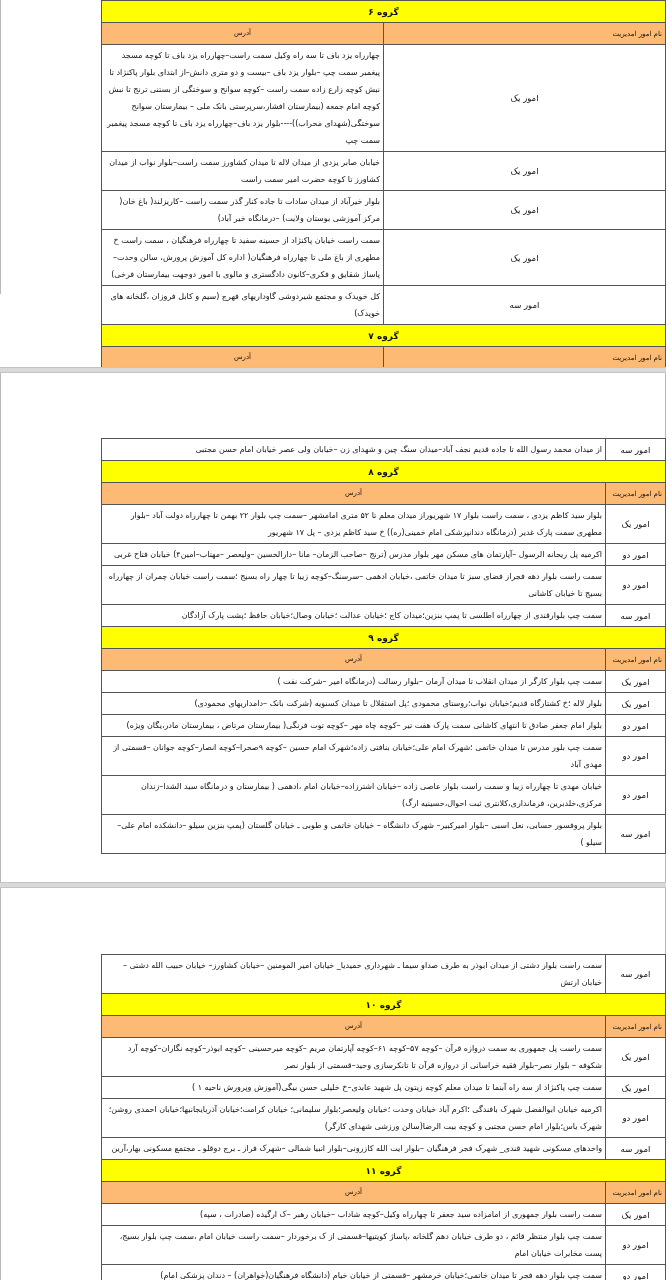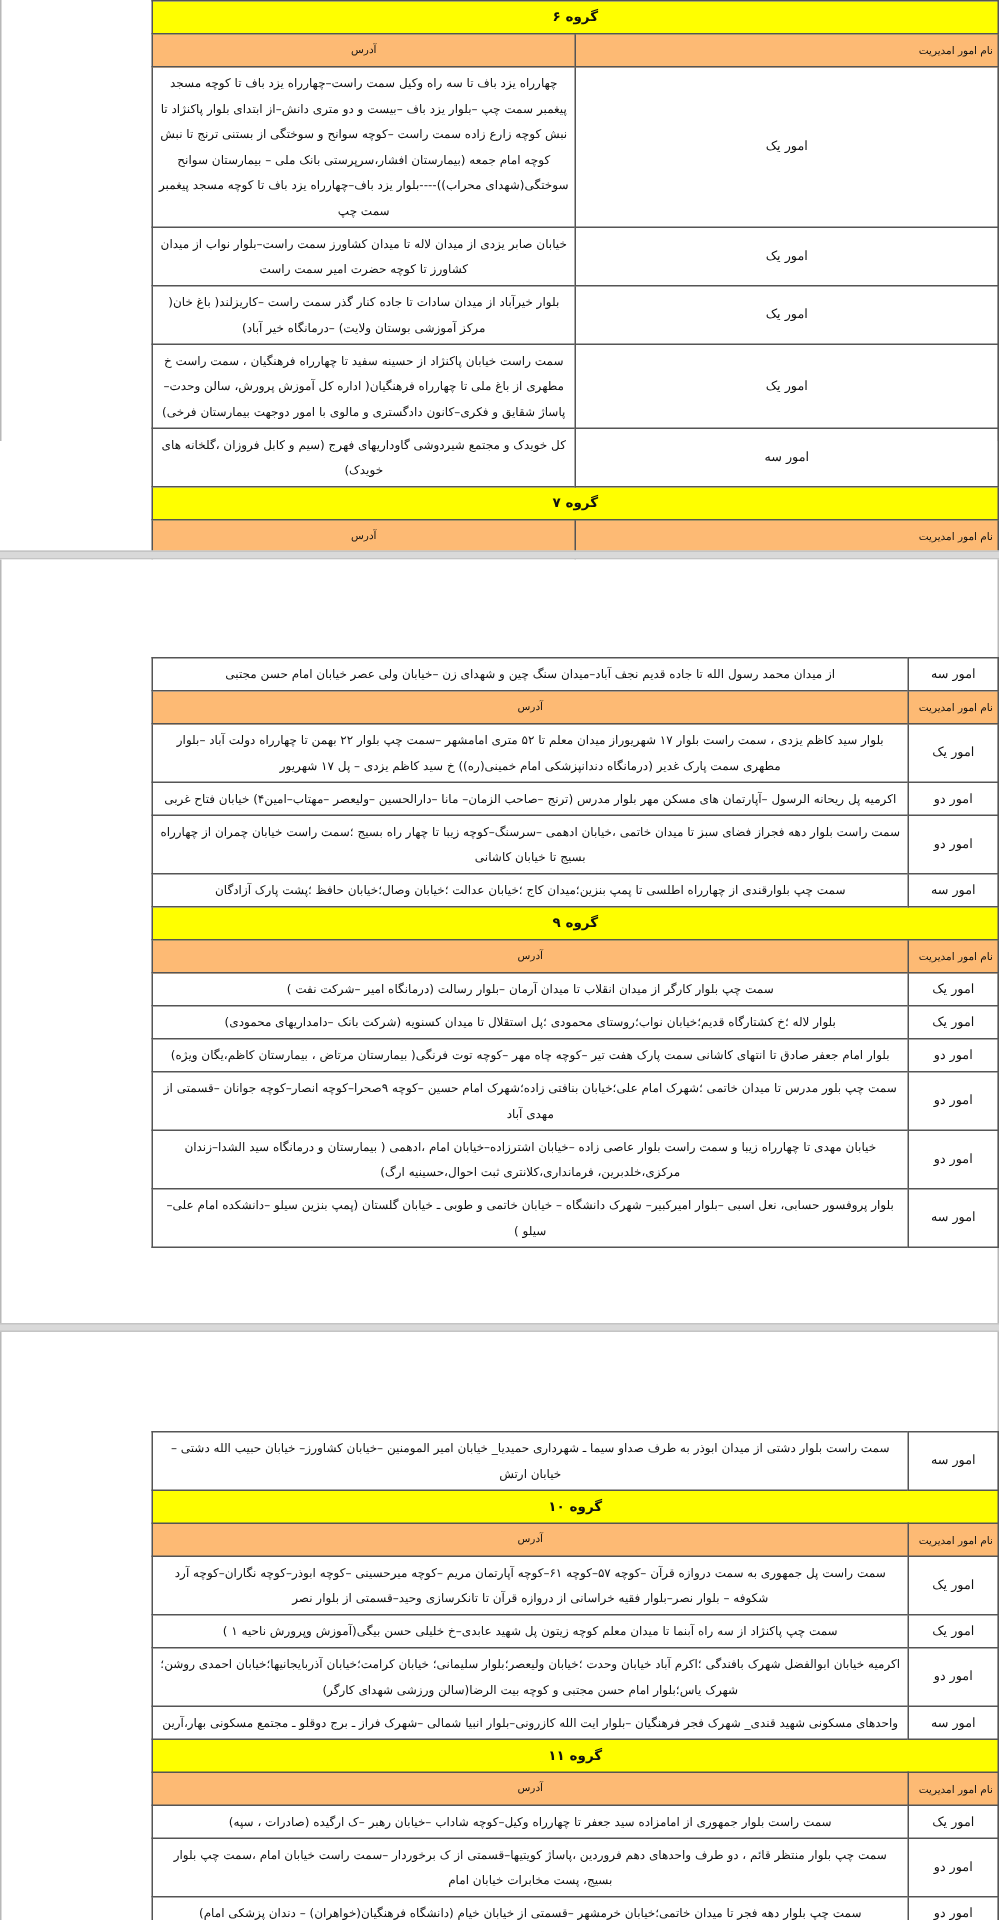--- a/index.html
+++ b/index.html
@@ -34,7 +34,7 @@
     color: #111;
   }
   td.mgmt { width: 53px; font-size: 8.5px; text-align: center; }
-  td.addr { font-size: 8px; line-height: 17px; text-align: center; }
+  td.addr { font-size: 8px; line-height: 17px; text-align: right; }
   tr.group-row td {
     background: #ffff00; text-align: center;
     font-weight: bold; font-size: 9px; height: 17px;

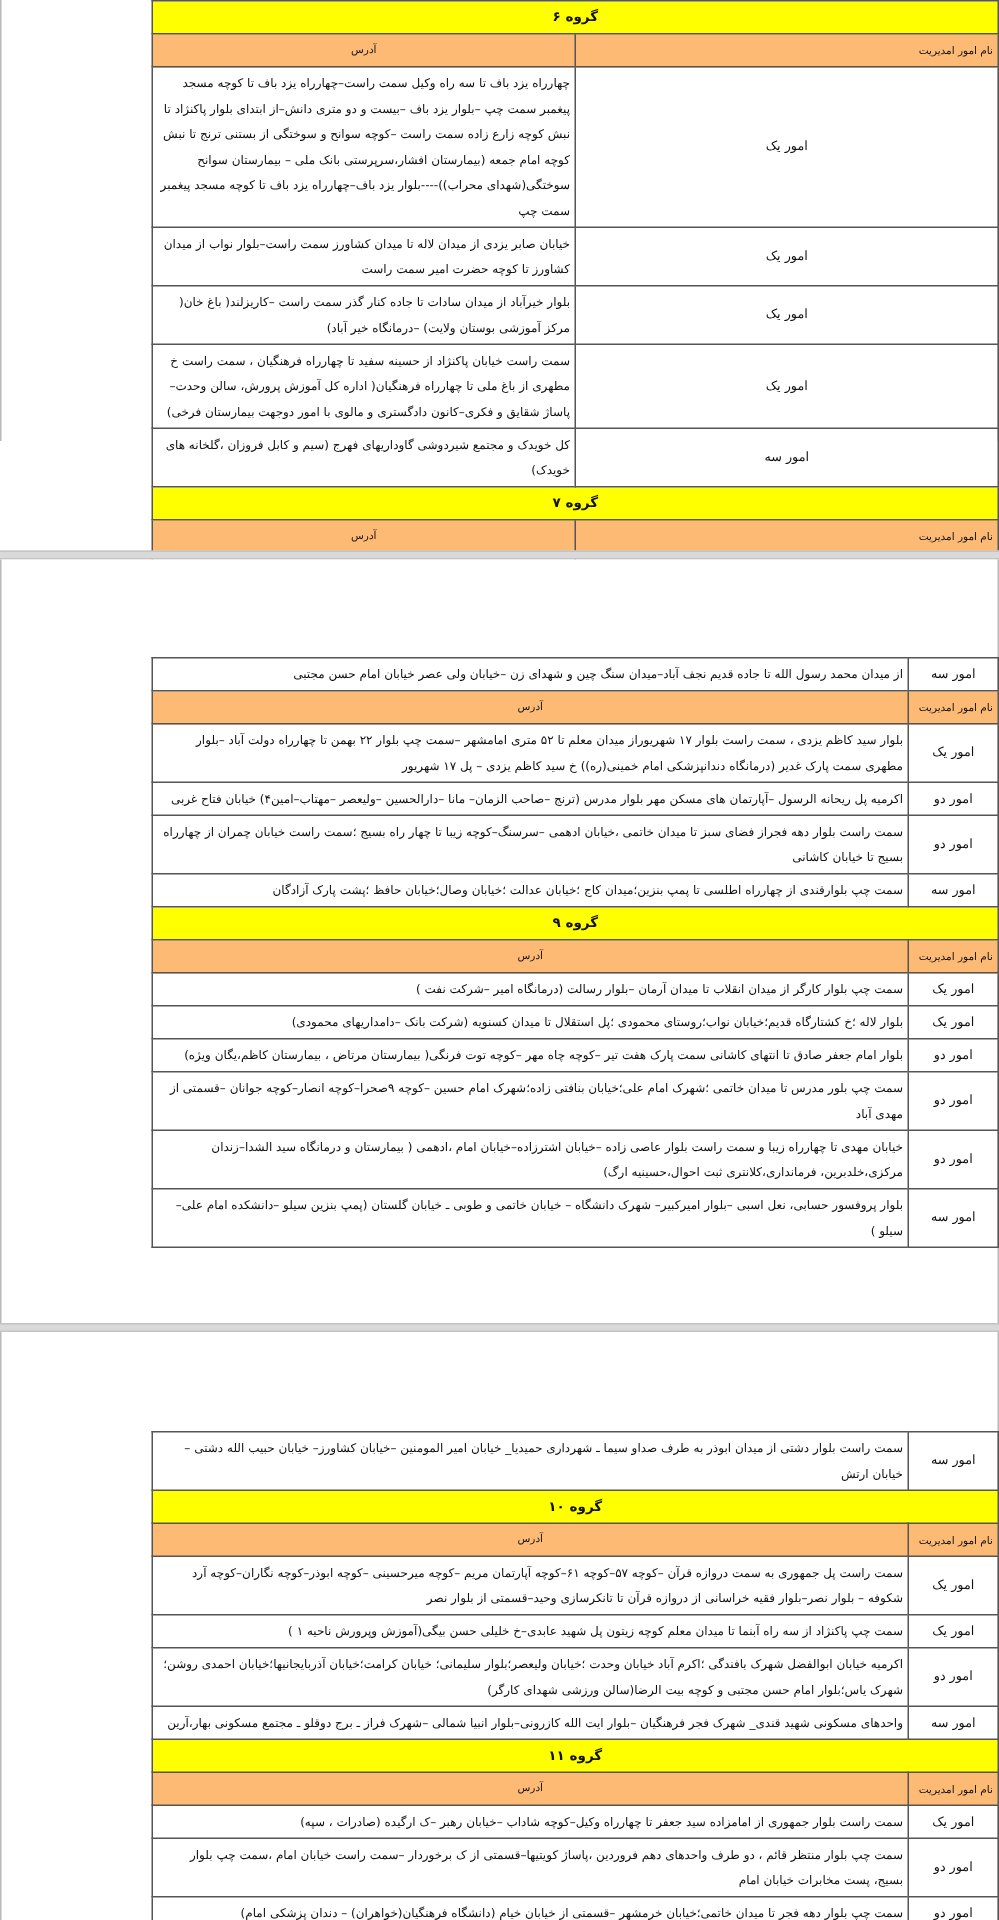--- a/index.html
+++ b/index.html
@@ -108,6 +108,9 @@
           <td class="mgmt">امور سه</td>
           <td class="addr">از میدان محمد رسول الله تا جاده قدیم نجف آباد–میدان سنگ چین و شهدای زن –خیابان ولی عصر خیابان امام حسن مجتبی</td>
         </tr>
+        <tr class="group-row">
+          <td colspan="2">گروه ۸</td>
+        </tr>
         <tr class="head-row">
           <td class="mgmt">نام امور امدیریت</td>
           <td class="addr" style="text-align: center;">آدرس</td>

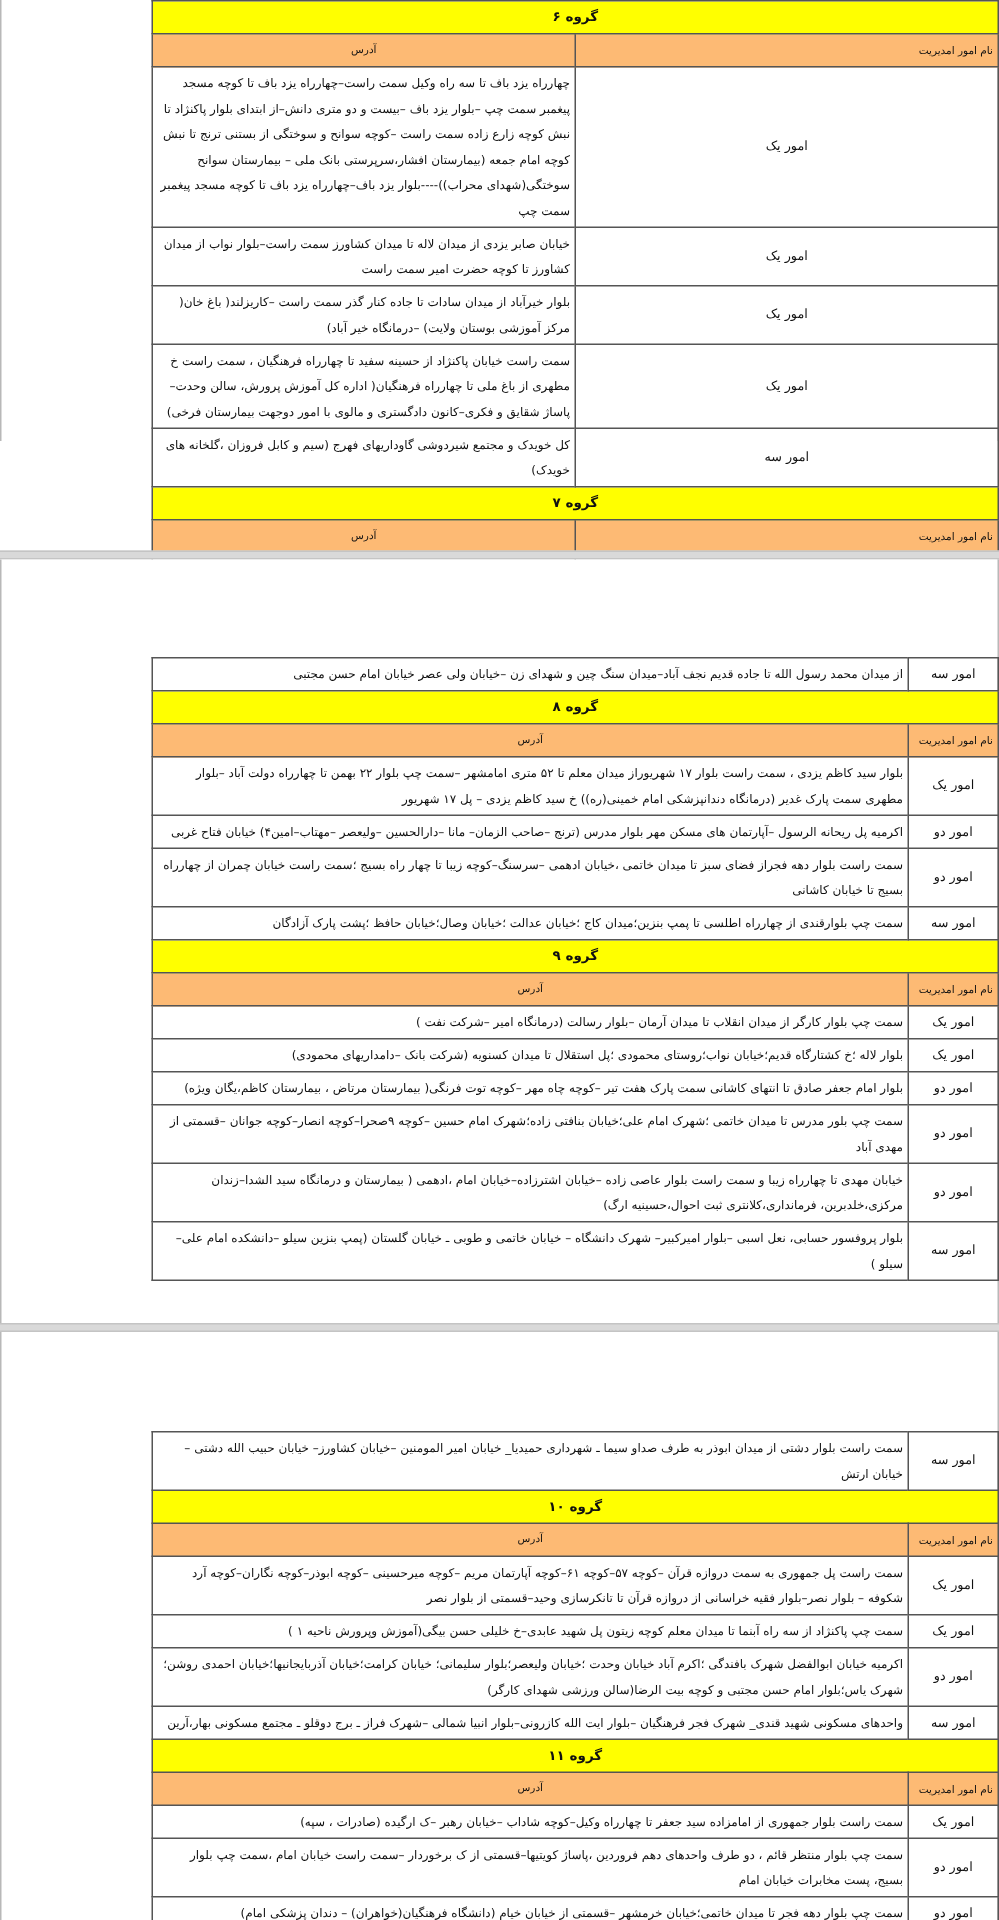--- a/index.html
+++ b/index.html
@@ -148,7 +148,7 @@
         </tr>
         <tr>
           <td class="mgmt">امور دو</td>
-          <td class="addr">بلوار امام جعفر صادق تا انتهای کاشانی سمت پارک هفت تیر –کوچه چاه مهر –کوچه توت فرنگی( بیمارستان مرتاض ، بیمارستان کاظم،یگان ویژه)</td>
+          <td class="addr">بلوار امام جعفر صادق تا انتهای کاشانی سمت پارک هفت تیر –کوچه چاه مهر –کوچه توت فرنگی( بیمارستان مرتاض ، بیمارستان مادر،یگان ویژه)</td>
         </tr>
         <tr>
           <td class="mgmt">امور دو</td>

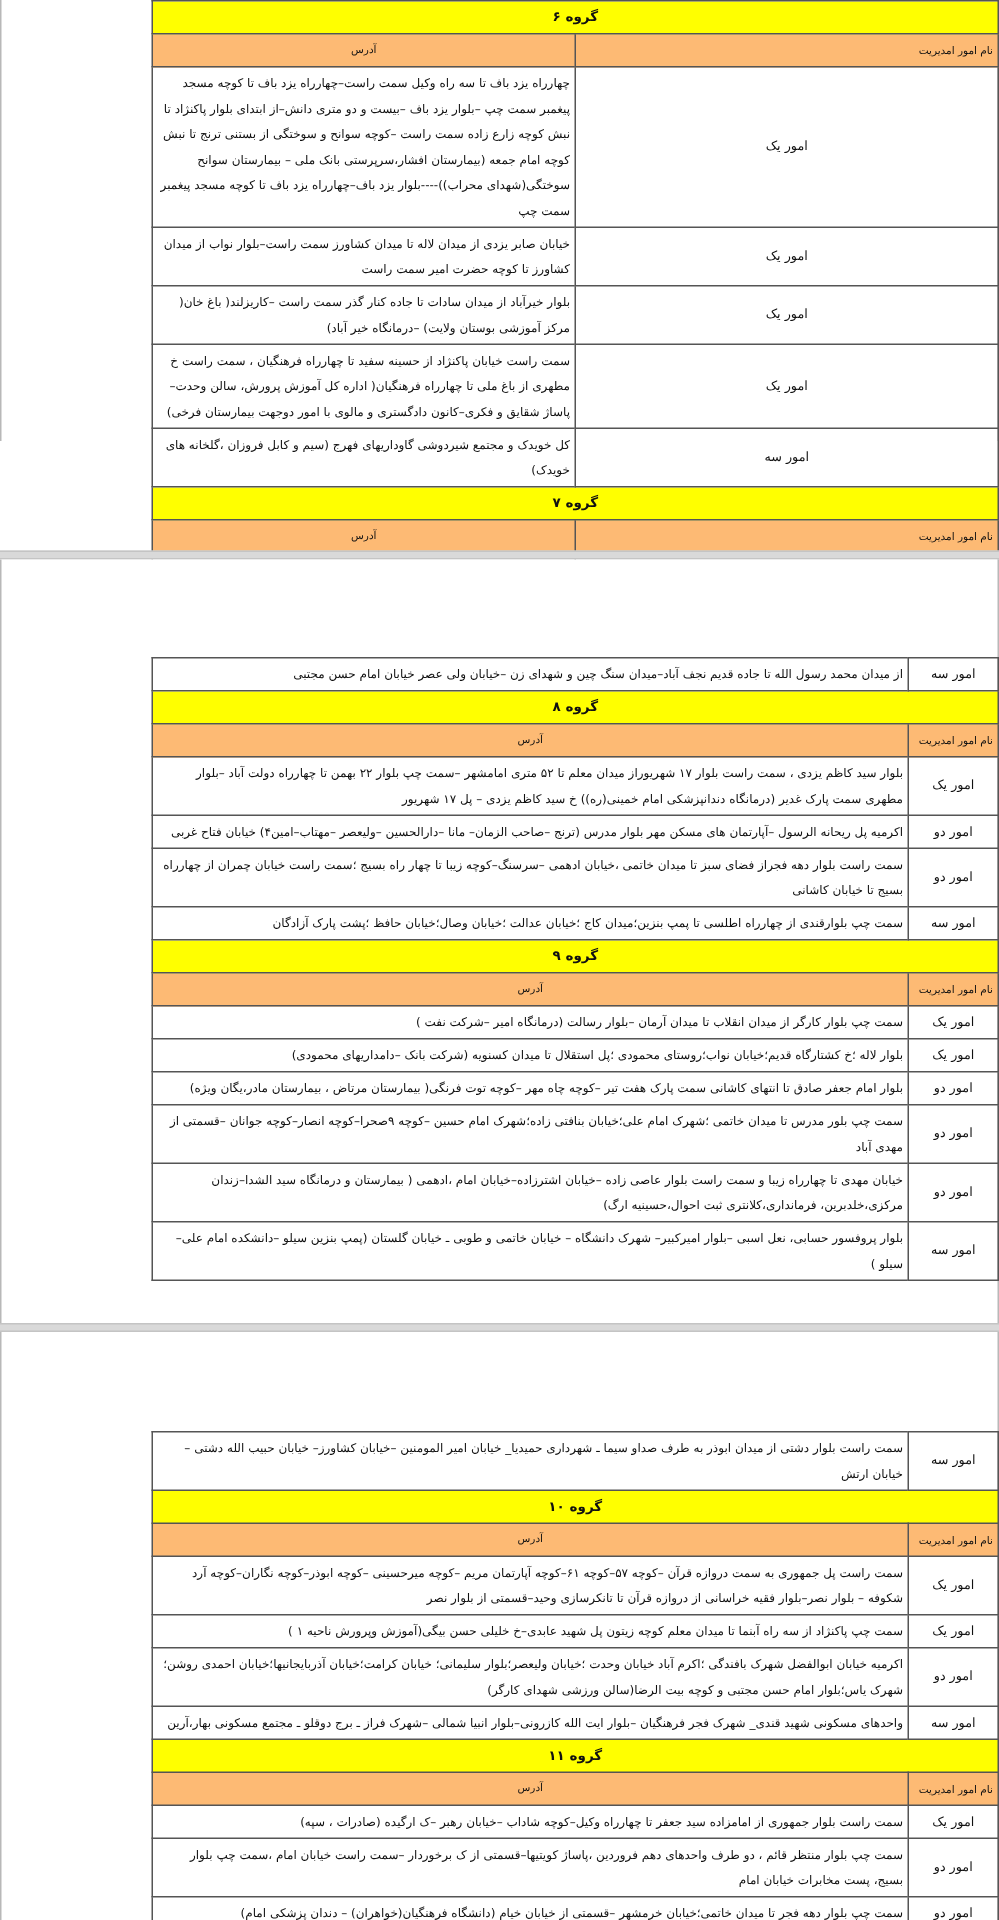--- a/index.html
+++ b/index.html
@@ -210,7 +210,7 @@
         </tr>
         <tr>
           <td class="mgmt">امور دو</td>
-          <td class="addr">سمت چپ بلوار منتظر قائم ، دو طرف واحدهای دهم فروردین ،پاساژ کویتیها–قسمتی از ک برخوردار –سمت راست خیابان امام ،سمت چپ بلوار بسیج، پست مخابرات خیابان امام</td>
+          <td class="addr">سمت چپ بلوار منتظر قائم ، دو طرف خیابان دهم گلخانه ،پاساژ کویتیها–قسمتی از ک برخوردار –سمت راست خیابان امام ،سمت چپ بلوار بسیج، پست مخابرات خیابان امام</td>
         </tr>
         <tr>
           <td class="mgmt">امور دو</td>

